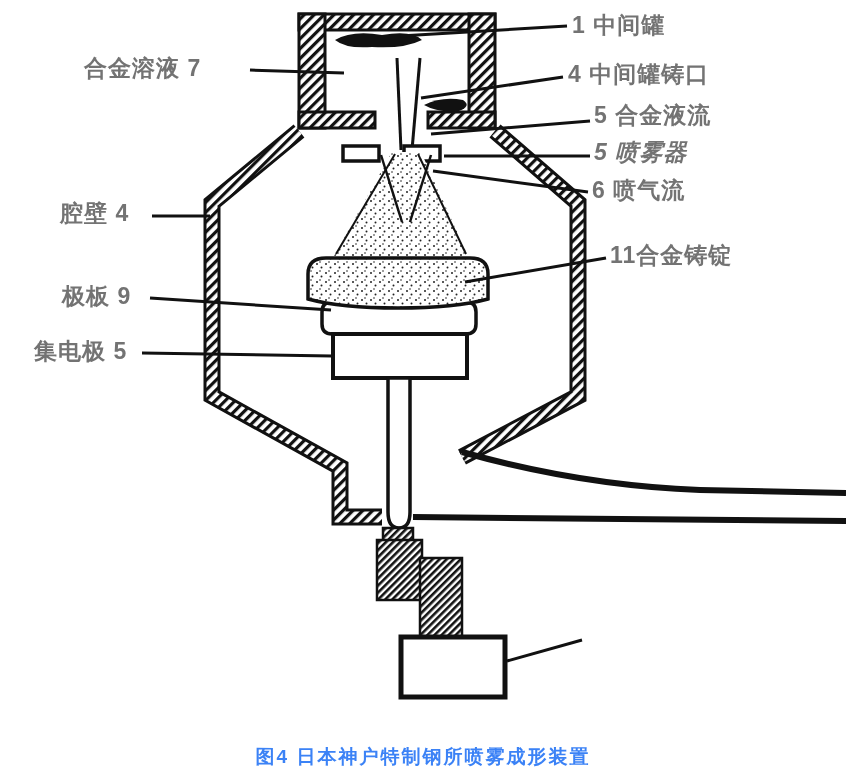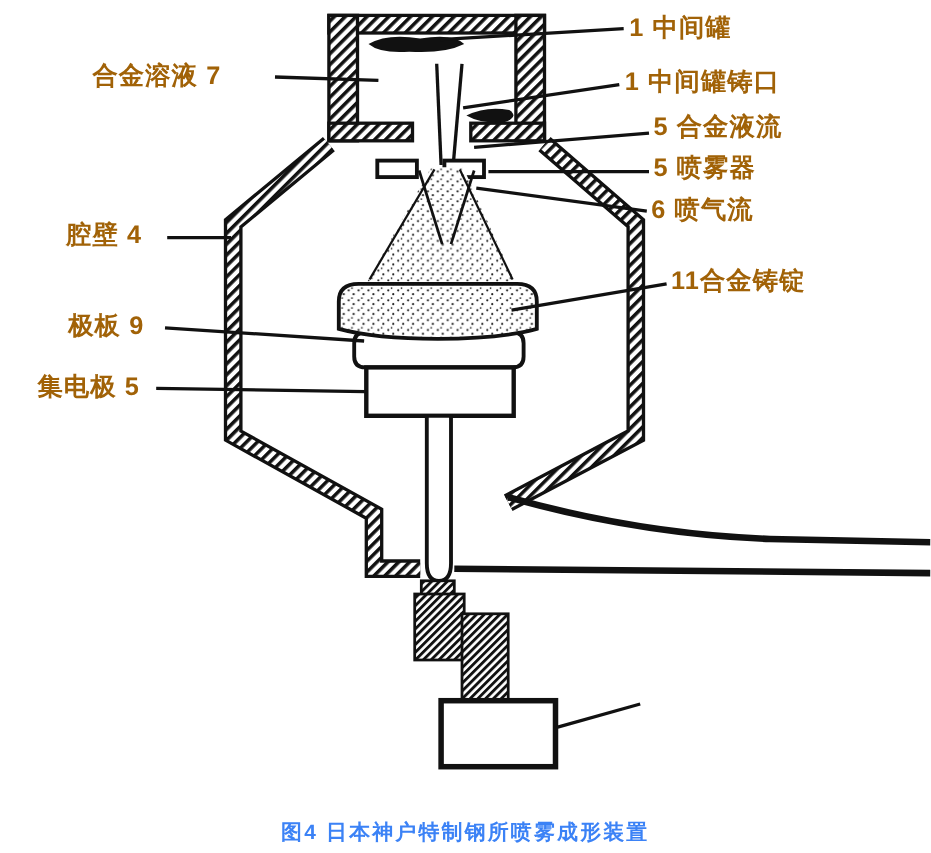--- a/index.html
+++ b/index.html
@@ -12,7 +12,7 @@
     font-weight:700;
     font-size:23px;
     line-height:1.1;
-    color:#a16207;
+    color:#737373;
     white-space:nowrap;
     letter-spacing:1px;
   }

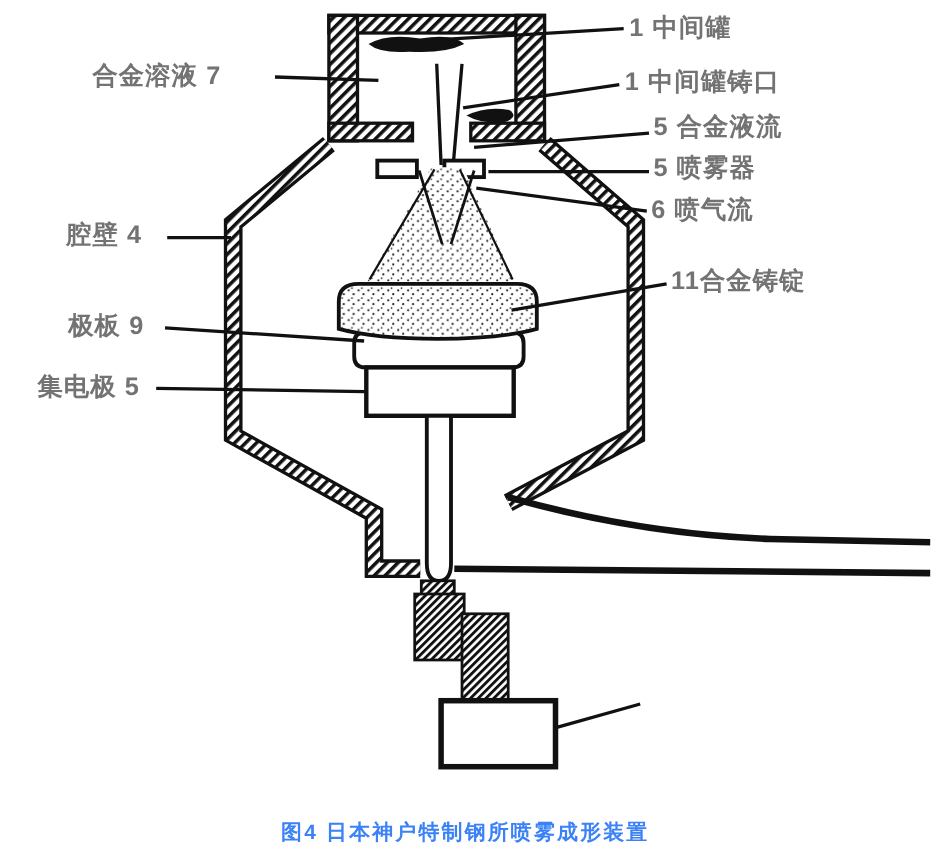--- a/index.html
+++ b/index.html
@@ -120,7 +120,7 @@
 
   <div class="lbl" style="left:572px; top:13px;">1 中间罐</div>
   <div class="lbl" style="left:84px; top:56px;">合金溶液 7</div>
-  <div class="lbl" style="left:568px; top:62px;">1 中间罐铸口</div>
+  <div class="lbl" style="left:568px; top:62px;">4 中间罐铸口</div>
   <div class="lbl" style="left:594px; top:103px;">5 合金液流</div>
   <div class="lbl" style="left:594px; top:140px;">5 喷雾器</div>
   <div class="lbl" style="left:592px; top:178px;">6 喷气流</div>

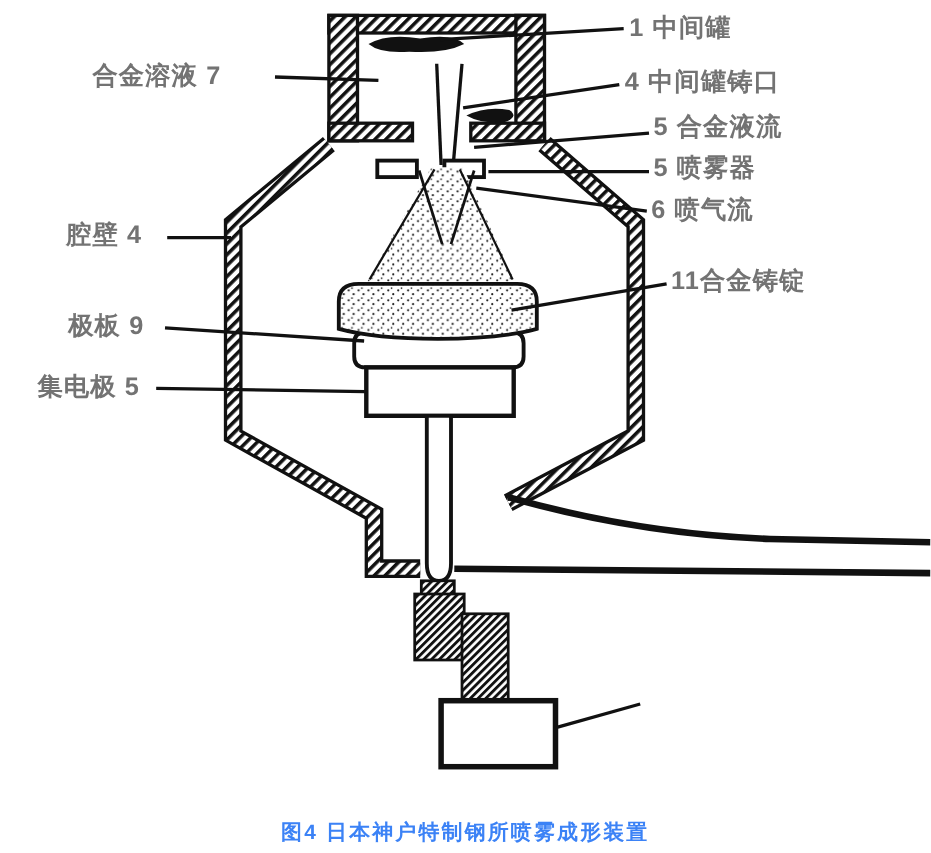--- a/index.html
+++ b/index.html
@@ -122,7 +122,7 @@
   <div class="lbl" style="left:84px; top:56px;">合金溶液 7</div>
   <div class="lbl" style="left:568px; top:62px;">4 中间罐铸口</div>
   <div class="lbl" style="left:594px; top:103px;">5 合金液流</div>
-  <div class="lbl" style="left:594px; top:140px;">5 喷雾器</div>
+  <div class="lbl" style="left:594px; top:140px;font-style:italic;">5 喷雾器</div>
   <div class="lbl" style="left:592px; top:178px;">6 喷气流</div>
   <div class="lbl" style="left:60px; top:201px;">腔壁 4</div>
   <div class="lbl" style="left:610px; top:243px;">11合金铸锭</div>

